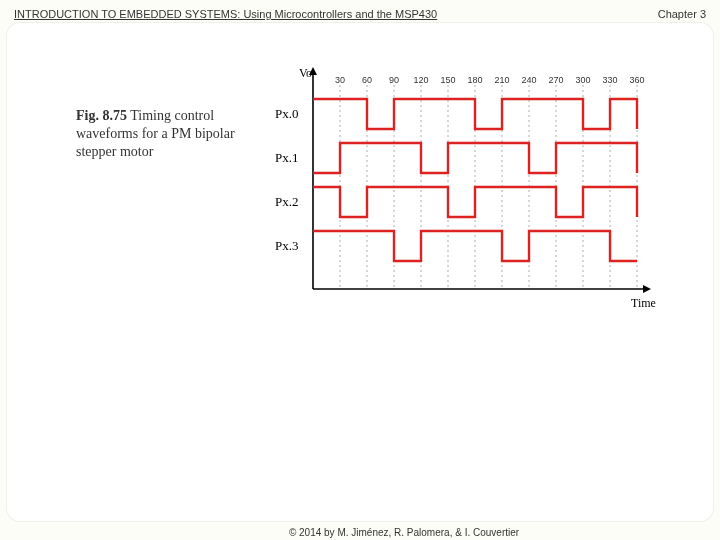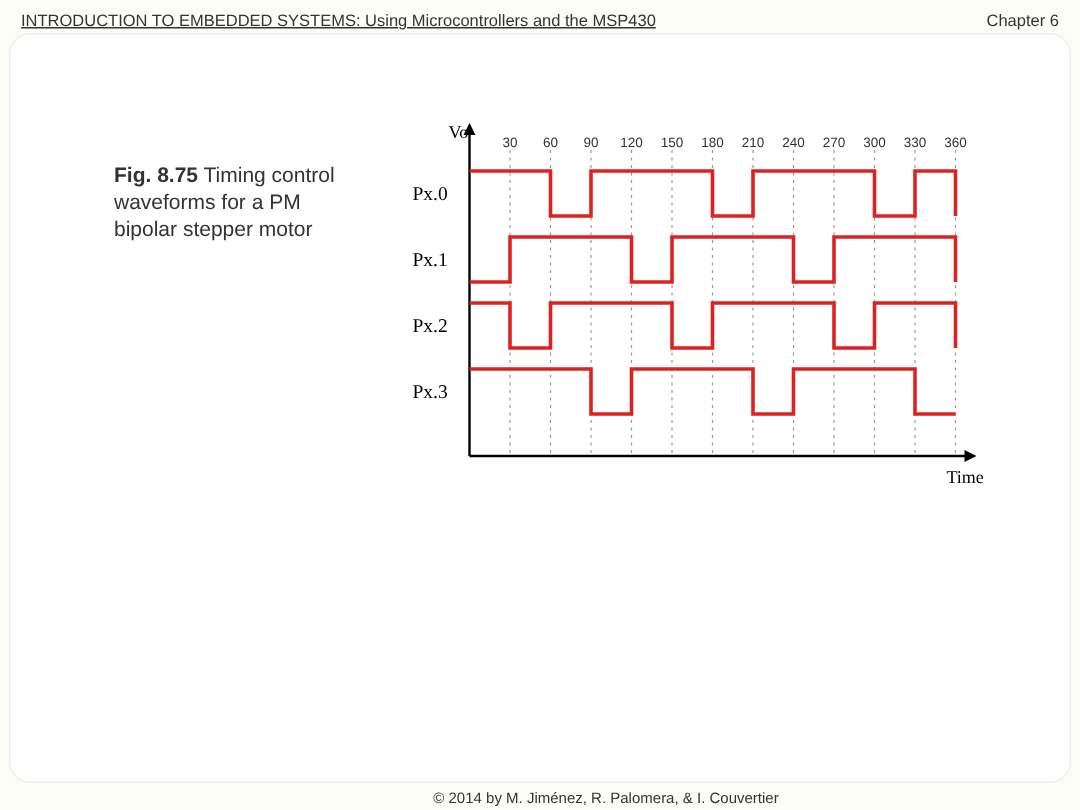--- a/index.html
+++ b/index.html
@@ -63,7 +63,7 @@
 
 <div class="header">
   <span class="title">INTRODUCTION TO EMBEDDED SYSTEMS: Using Microcontrollers and the MSP430</span>
-  <span>Chapter 6</span>
+  <span>Chapter 3</span>
 </div>
 
 <div class="content-card">

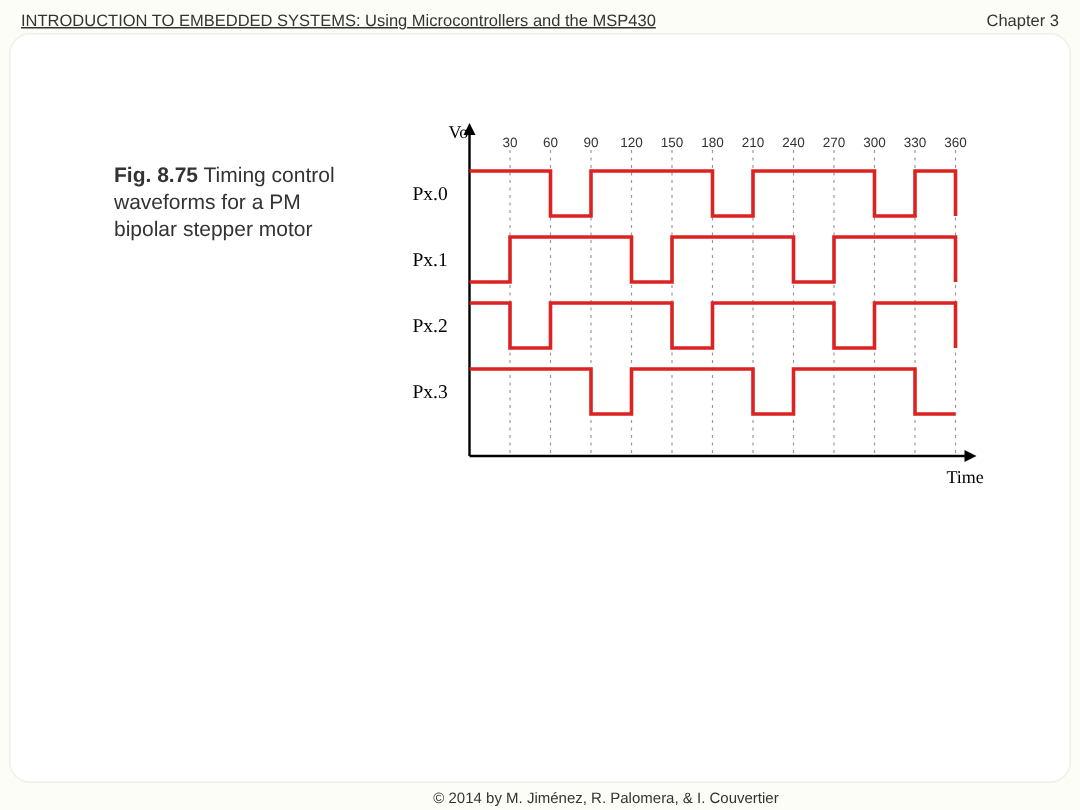--- a/index.html
+++ b/index.html
@@ -43,7 +43,7 @@
   .chart {
     position: absolute;
     left: 255px;
-    top: 52px;
+    top: 37px;
     width: 400px;
     height: 260px;
   }

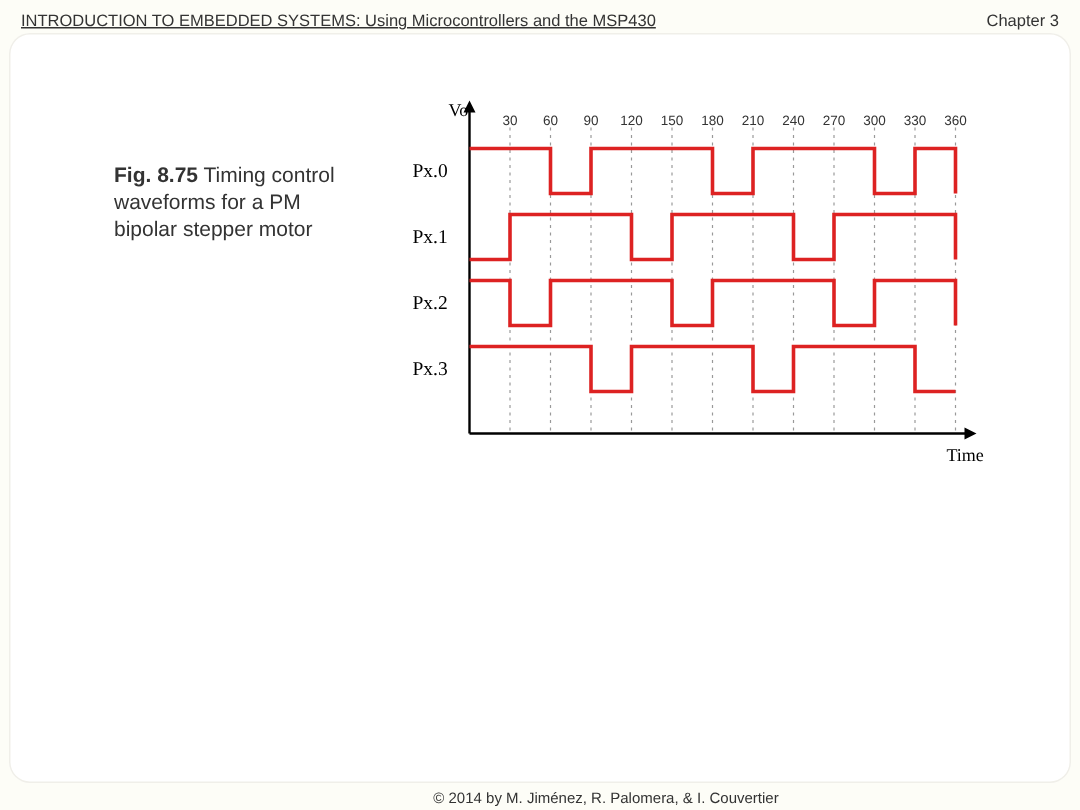--- a/index.html
+++ b/index.html
@@ -35,7 +35,7 @@
     left: 70px;
     top: 85px;
     width: 170px;
-    font-family: Liberation Sans, sans-serif;
+    font-family: Liberation Serif, serif;
     font-size: 14px;
     line-height: 1.3;
   }

